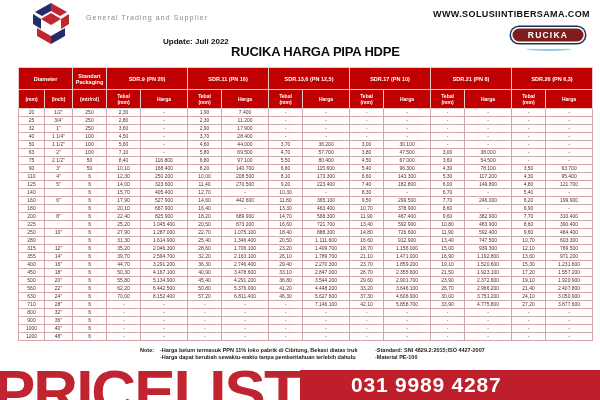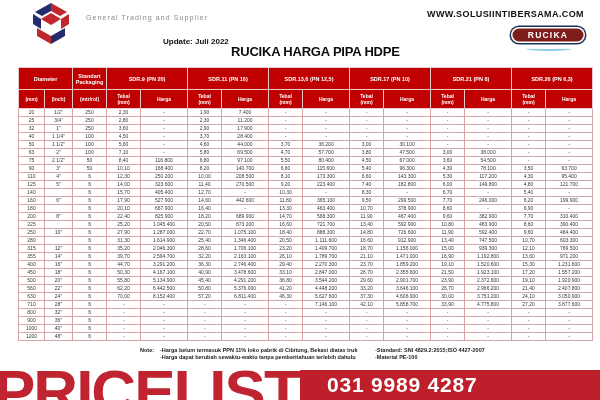--- a/index.html
+++ b/index.html
@@ -13,7 +13,7 @@
   .company-block { position:absolute; left:86px; top:11px; }
   .company-name { font-size:12px; font-weight:bold; color:#17172e; letter-spacing:0.2px; }
   .company-tagline { font-size:7px; color:#8a8a8a; letter-spacing:1.1px; margin-top:3px; }
-  .website { position:absolute; right:16px; top:9px; font-size:9px; font-weight:bold; color:#101010; letter-spacing:0.4px; }
+  .website { position:absolute; right:10px; top:9px; font-size:9px; font-weight:bold; color:#101010; letter-spacing:0.4px; }
   .rucika-badge {
     position:absolute; right:15px; top:27px; width:74px; height:16px;
     background:#7f1d1d; border-radius:9px;

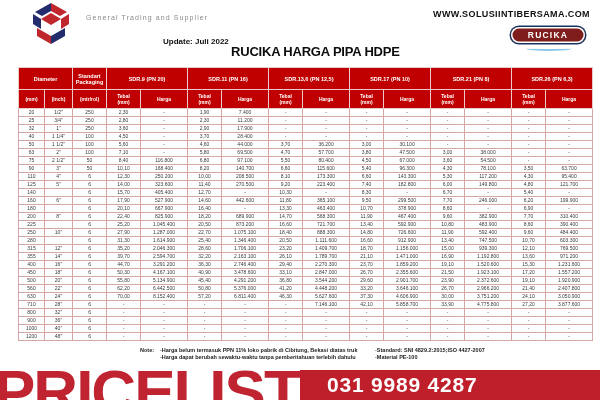--- a/index.html
+++ b/index.html
@@ -59,7 +59,7 @@
     position:absolute; left:300px; right:0; top:370px; height:30px;
     background:#bf1f2a; display:flex; align-items:center;
   }
-  .phone-number { color:#ffffff; font-weight:bold; font-size:21px; letter-spacing:0.8px; padding-left:27px; white-space:nowrap; }
+  .phone-number { color:#ffffff; font-weight:bold; font-size:21px; letter-spacing:0.8px; padding-left:51px; white-space:nowrap; }
 </style>
 </head>
 <body>

